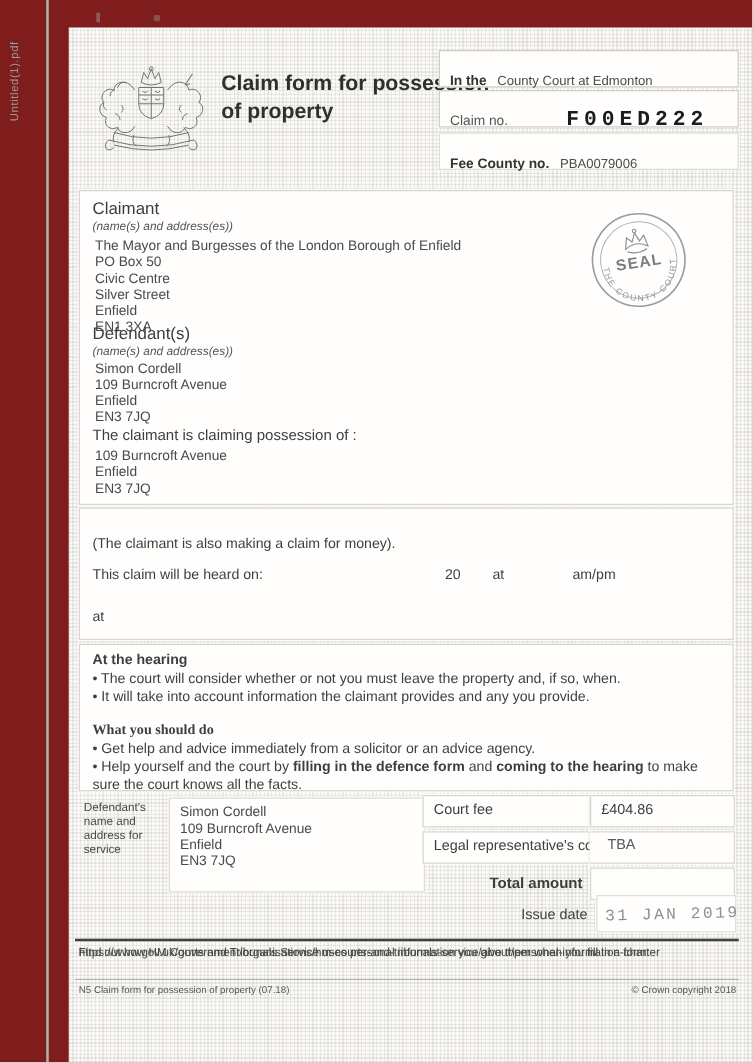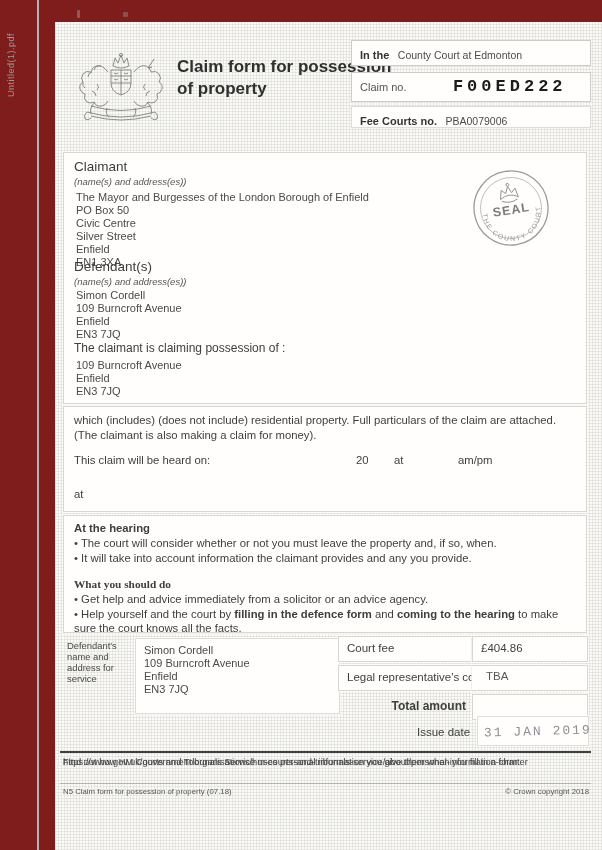--- a/index.html
+++ b/index.html
@@ -26,7 +26,7 @@
 
   .title{left:122px;top:34px;width:230px;font-size:17px;line-height:22px;font-weight:bold;color:#2f2f2f;}
 
-  .hdr-box{left:296px;width:240px;background:#fffefd;border:1px solid #cfcdc8;padding:4px 8px;}
+  .hdr-box{left:296px;width:240px;background:#fffefd;border:1px solid #cfcdc8;padding:14px 8px;}
   .lbl-bold{font-weight:bold;font-size:11px;color:#333;position:static;}
   .lbl-norm{font-weight:normal;font-size:11px;color:#555;position:static;}
   .val{font-size:10.5px;color:#4c4c4c;position:static;}

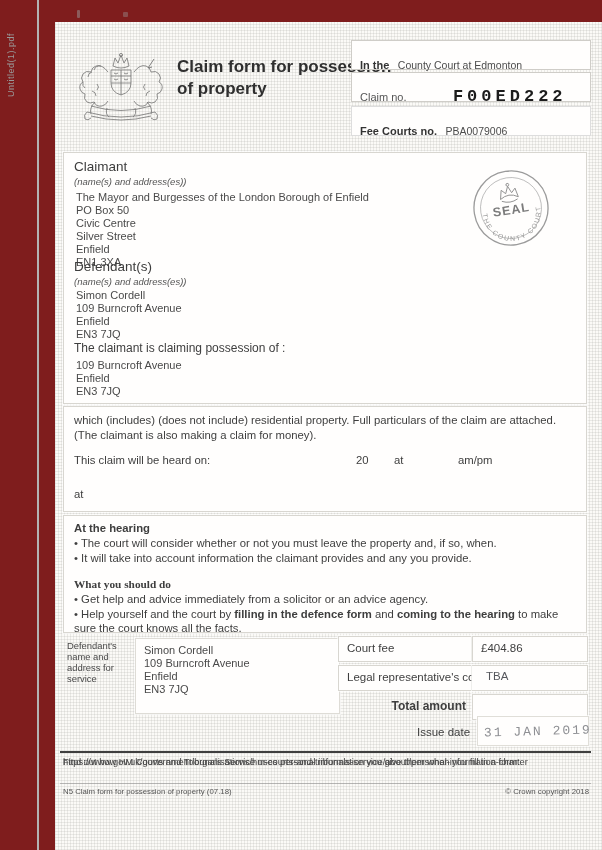--- a/index.html
+++ b/index.html
@@ -104,7 +104,7 @@
       <span class="claim-stamp" style="margin-left:42px">F00ED222</span>
     </div>
     <div class="hdr-box" style="top:84px;height:22px;border-color:#ddd;">
-      <span class="lbl-bold">Fee Courts no.</span>
+      <span class="lbl-bold">Fee County no.</span>
       <span class="val" style="margin-left:4px">PBA0079006</span>
     </div>
 

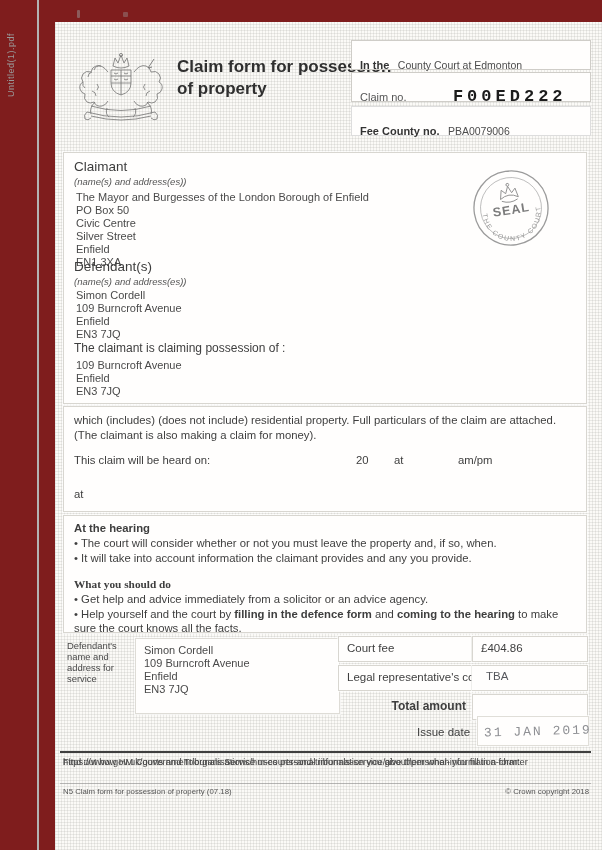--- a/index.html
+++ b/index.html
@@ -154,7 +154,6 @@
     </div>
 
     <div class="whitebox" style="left:8px;top:384px;width:524px;height:106px;">
-      <div class="body-txt" style="left:10px;top:6px;width:505px;">which (includes) (does not include) residential property. Full particulars of the claim are attached.</div>
       <div class="body-txt" style="left:10px;top:21px;width:505px;">(The claimant is also making a claim for money).</div>
       <div class="body-txt" style="left:10px;top:46px;">This claim will be heard on:</div>
       <div class="body-txt" style="left:292px;top:46px;">20</div>

